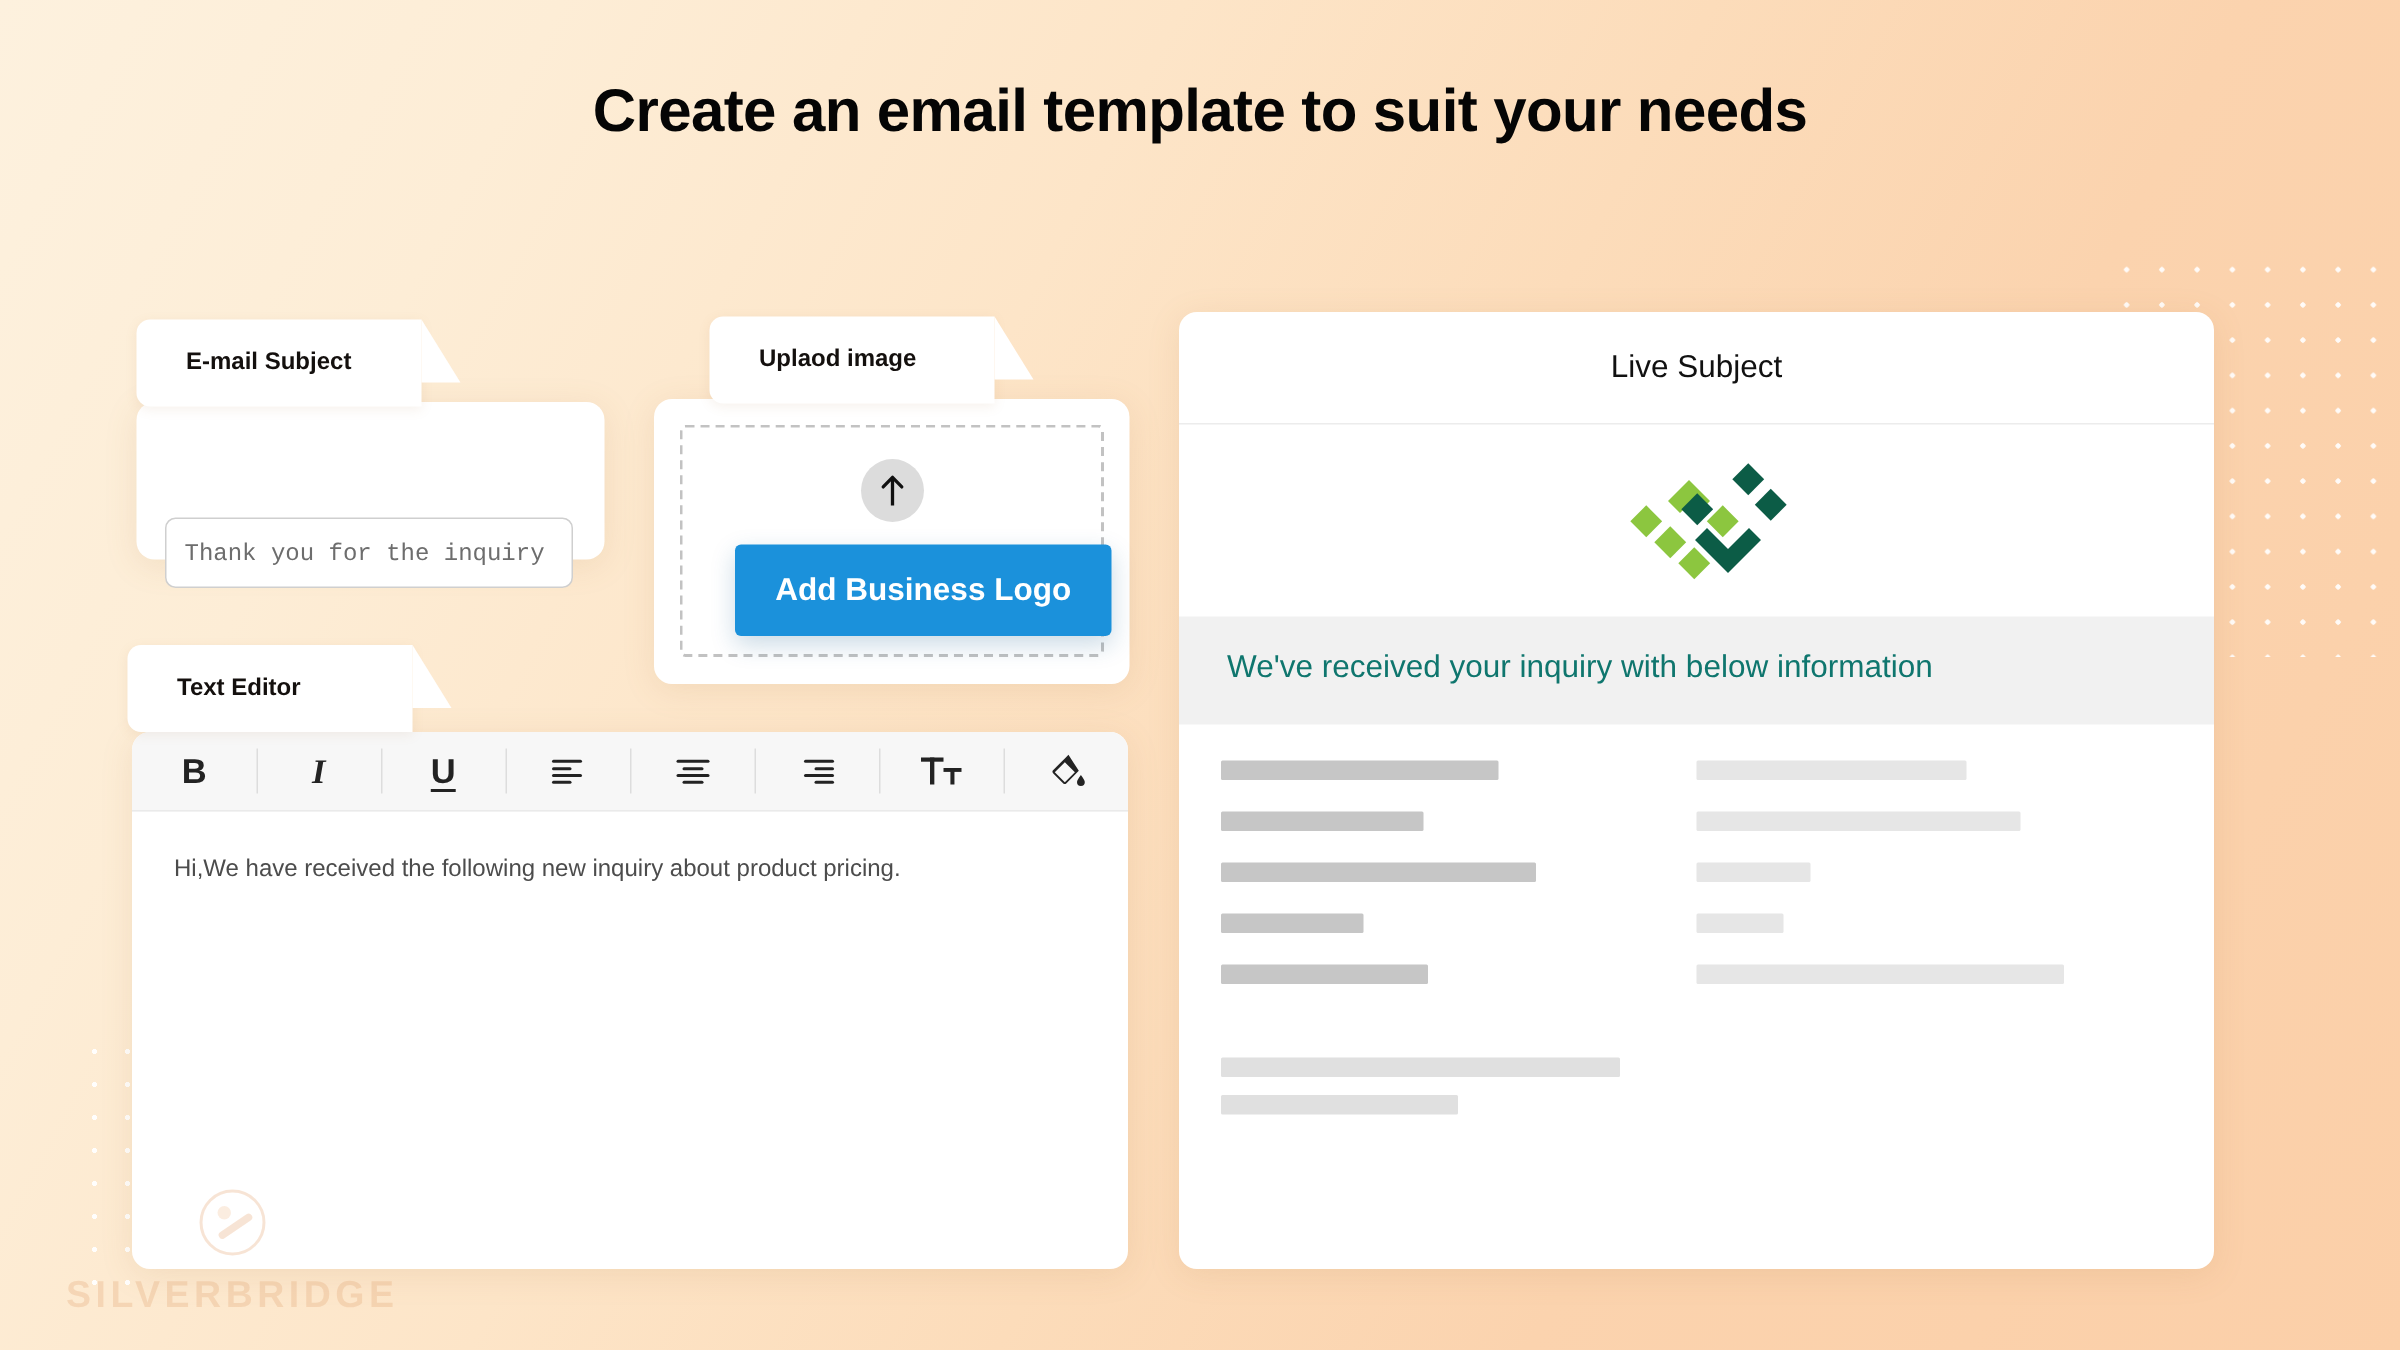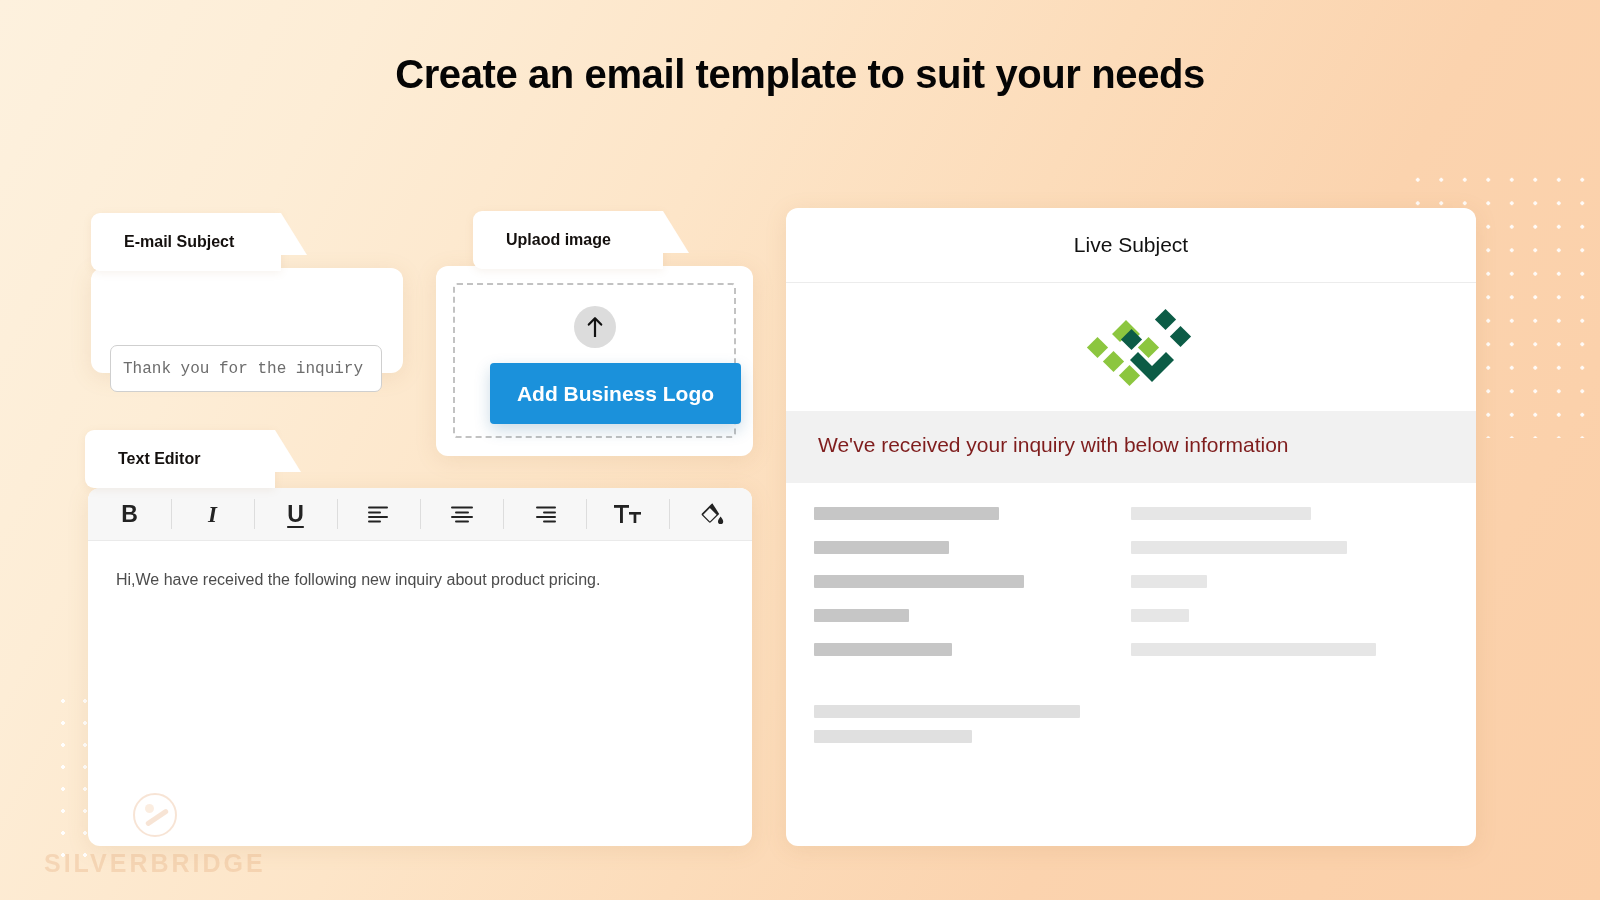--- a/index.html
+++ b/index.html
@@ -252,7 +252,7 @@
     padding: 18px 32px 22px;
     font-size: 21px;
     line-height: 1.5;
-    color: #7f1d1d;
+    color: #0f766e;
     font-weight: 500;
   }
   .skeleton {

